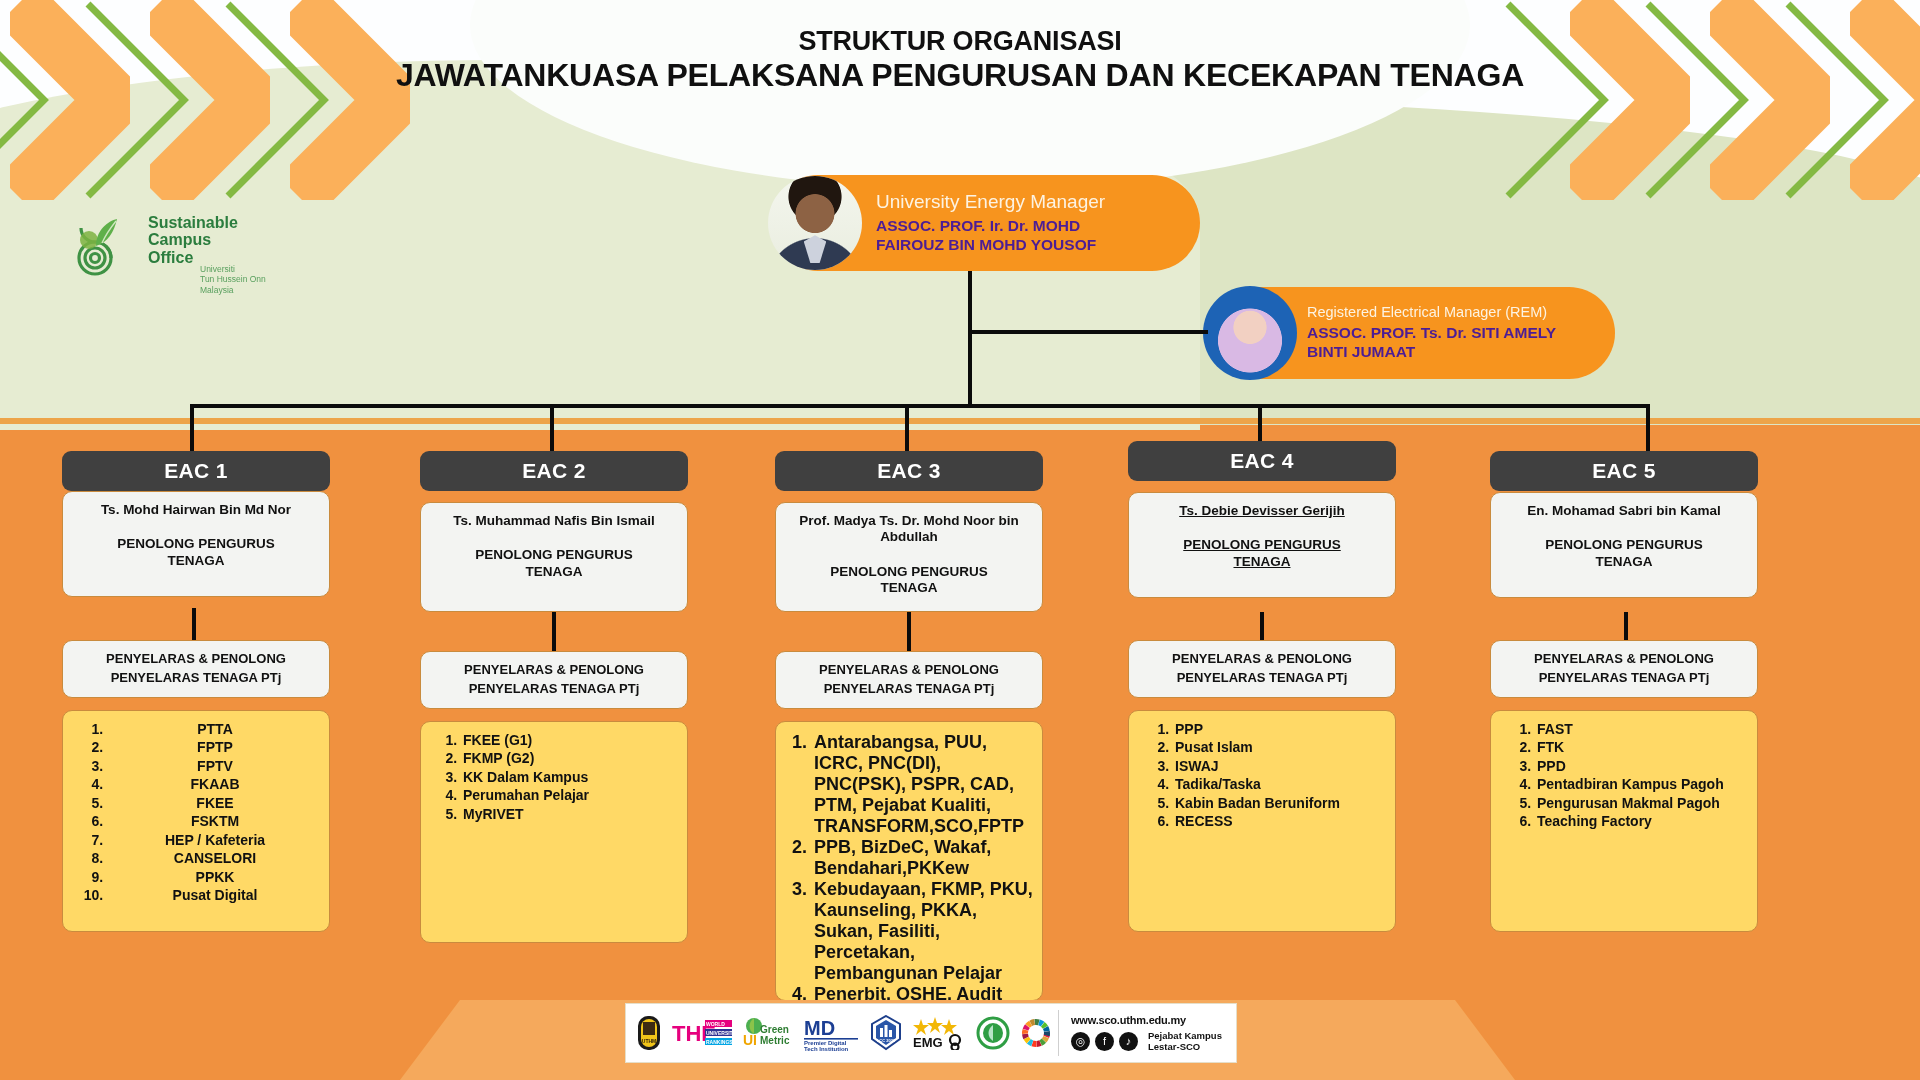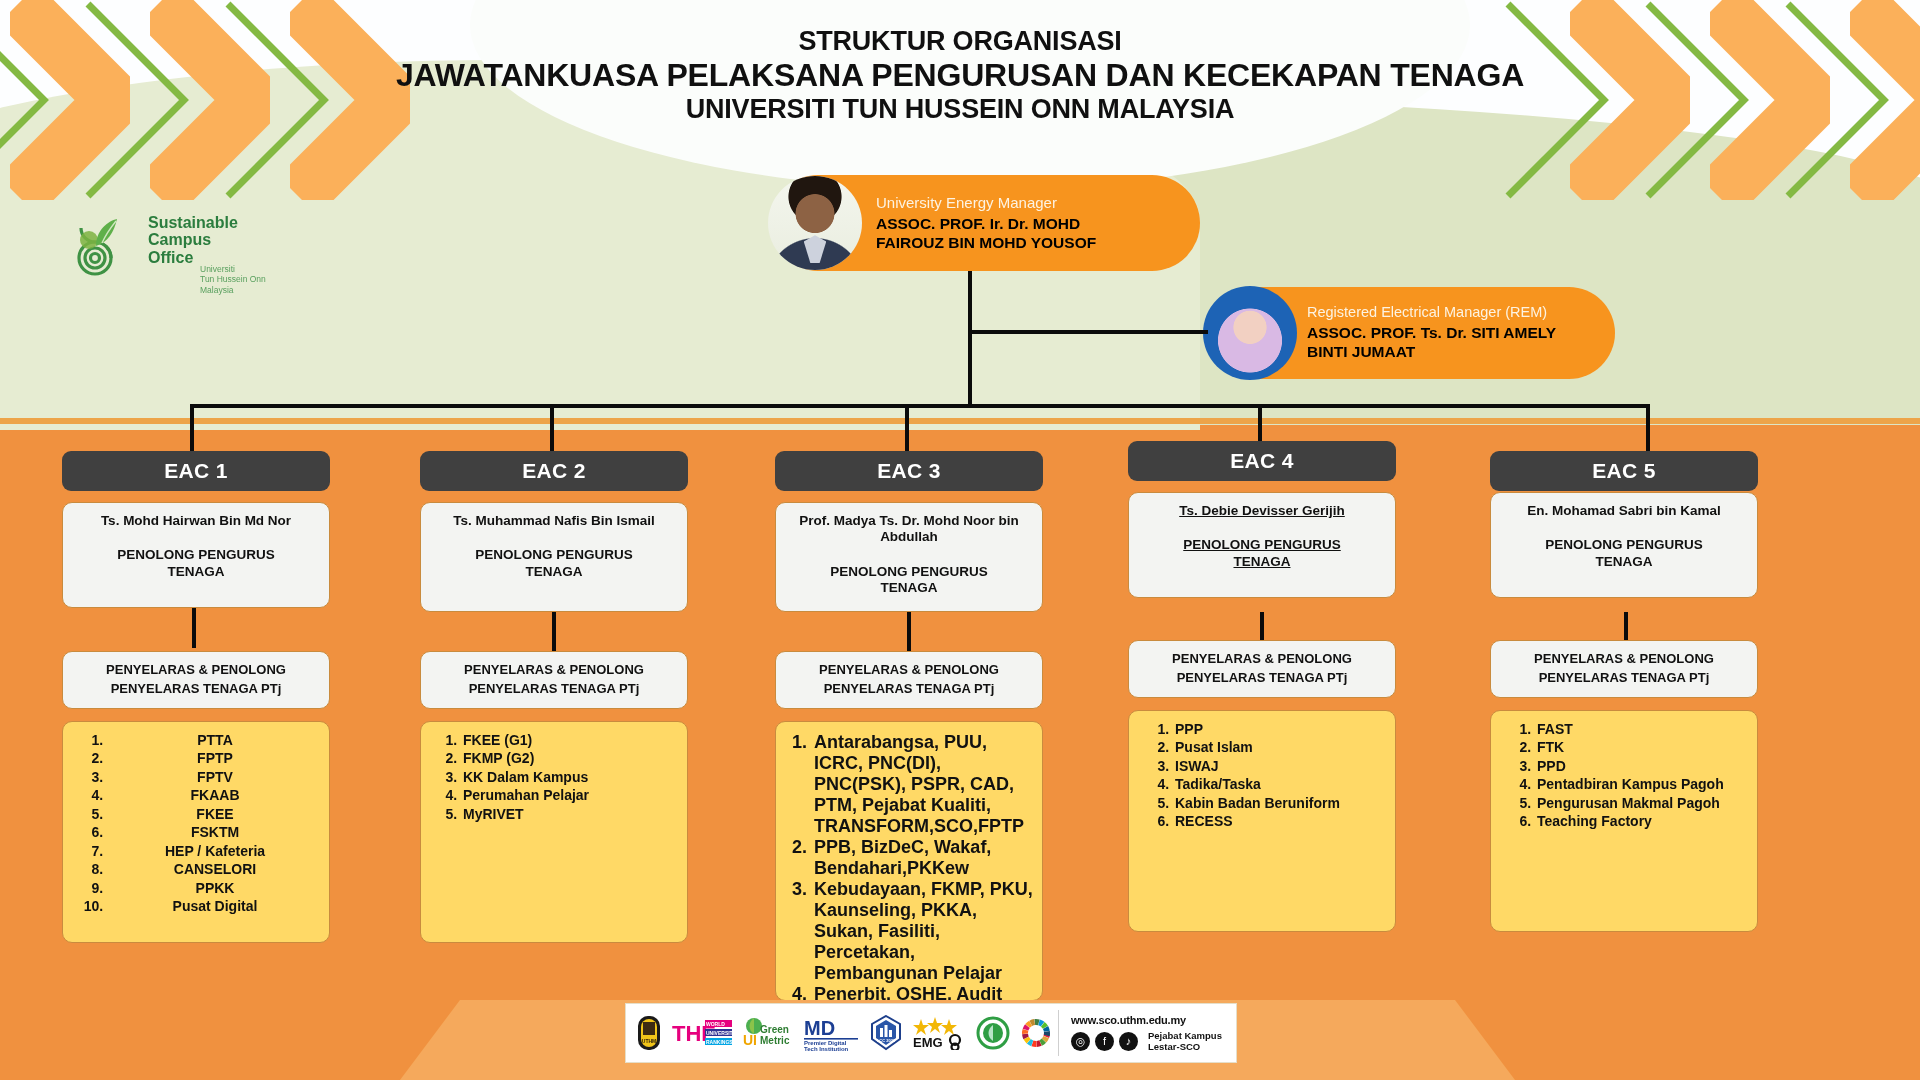--- a/index.html
+++ b/index.html
@@ -215,7 +215,6 @@
   <div class="title">
     <div class="l1">STRUKTUR ORGANISASI</div>
     <div class="l2">JAWATANKUASA PELAKSANA PENGURUSAN DAN KECEKAPAN TENAGA</div>
-    <div class="l3">UNIVERSITI TUN HUSSEIN ONN MALAYSIA</div>
   </div>
 
   <svg class="sco-logo" viewBox="0 0 140 70">

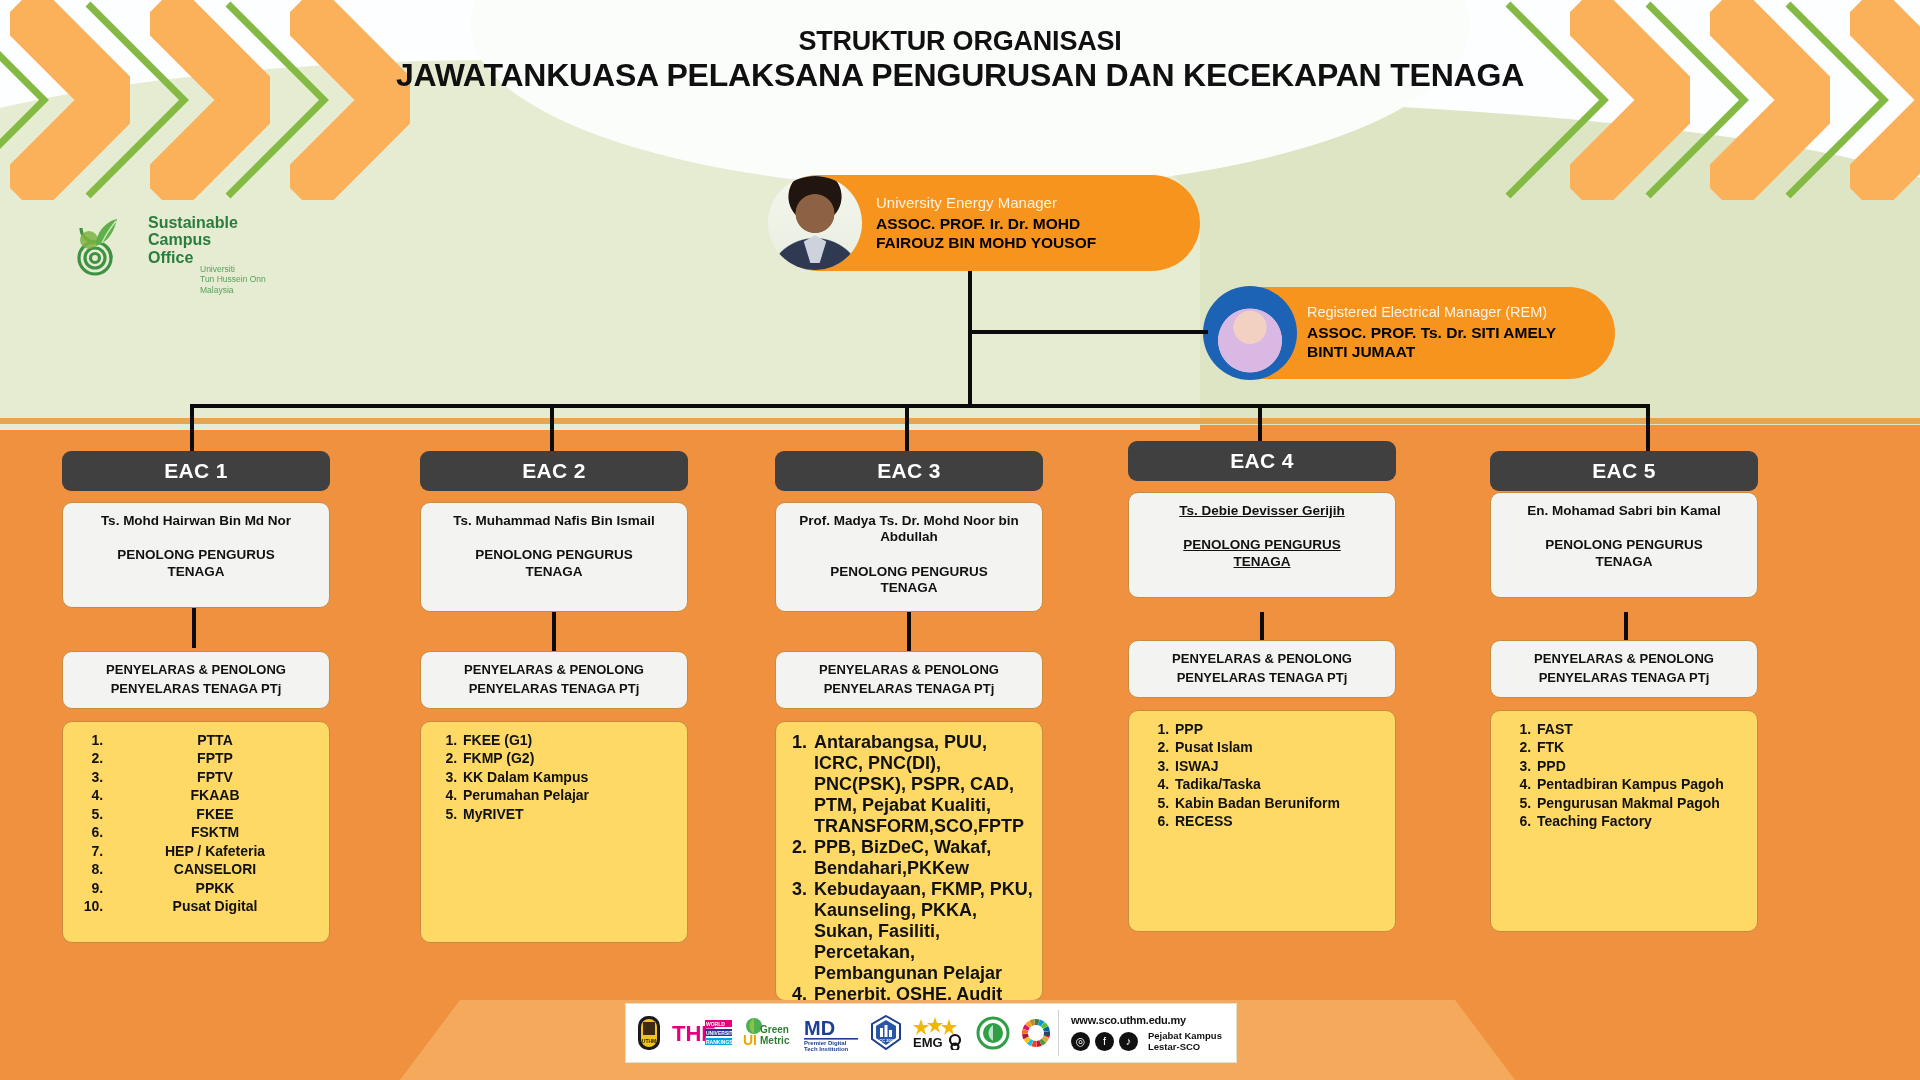--- a/index.html
+++ b/index.html
@@ -60,7 +60,7 @@
     margin-left:-2px;position:relative;
   }
   .pill .ptxt{padding-left:14px;padding-right:22px;}
-  .pill .role{color:#fdf3e2;font-size:15px;line-height:1.2;margin-bottom:3px;}
+  .pill .role{color:#fdf3e2;font-size:19px;line-height:1.2;margin-bottom:3px;}
   .pill .nm{color:#000000;font-weight:bold;font-size:15.5px;line-height:1.22;}
 
   #pill-uem{left:770px;top:175px;width:430px;height:96px;}

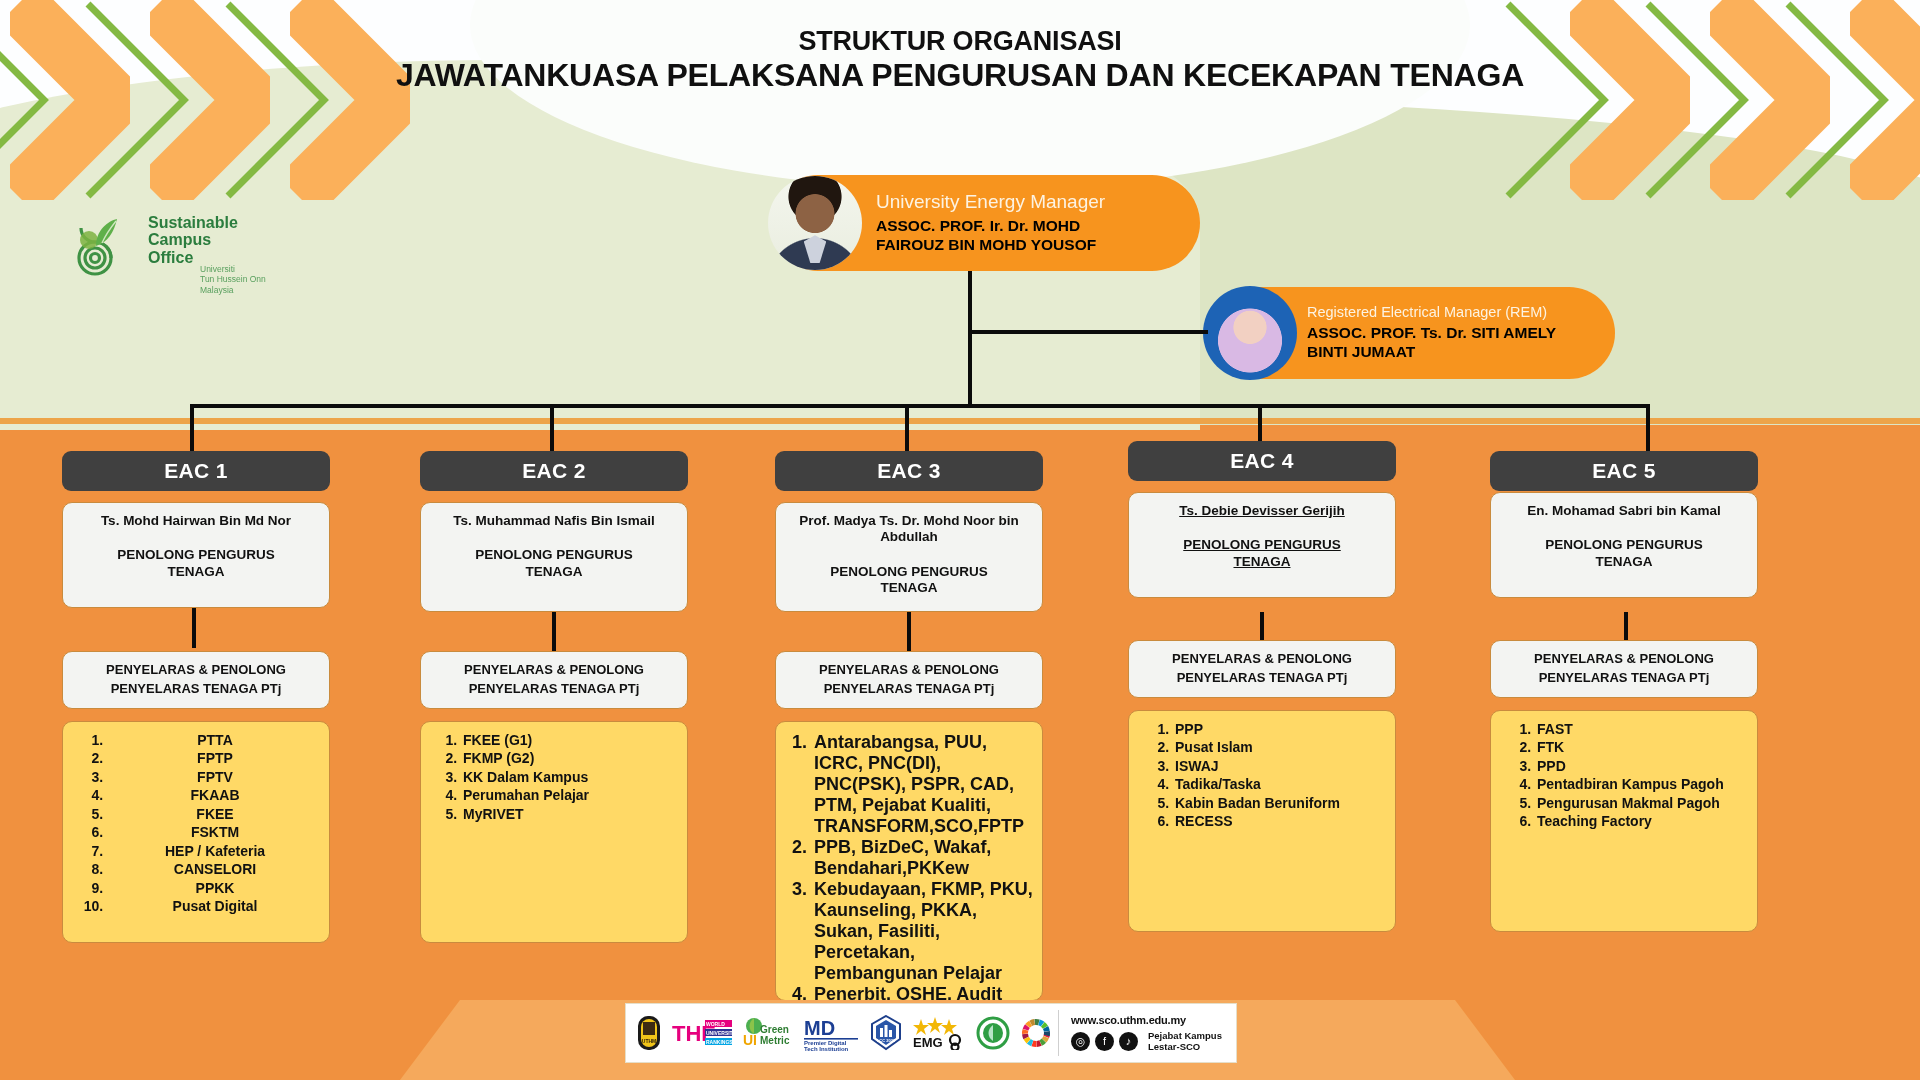--- a/index.html
+++ b/index.html
@@ -61,7 +61,7 @@
   }
   .pill .ptxt{padding-left:14px;padding-right:22px;}
   .pill .role{color:#fdf3e2;font-size:19px;line-height:1.2;margin-bottom:3px;}
-  .pill .nm{color:#000000;font-weight:bold;font-size:15.5px;line-height:1.22;}
+  .pill .nm{color:#4c1d95;font-weight:bold;font-size:15.5px;line-height:1.22;}
 
   #pill-uem{left:770px;top:175px;width:430px;height:96px;}
   #pill-rem{left:1205px;top:287px;width:410px;height:92px;}

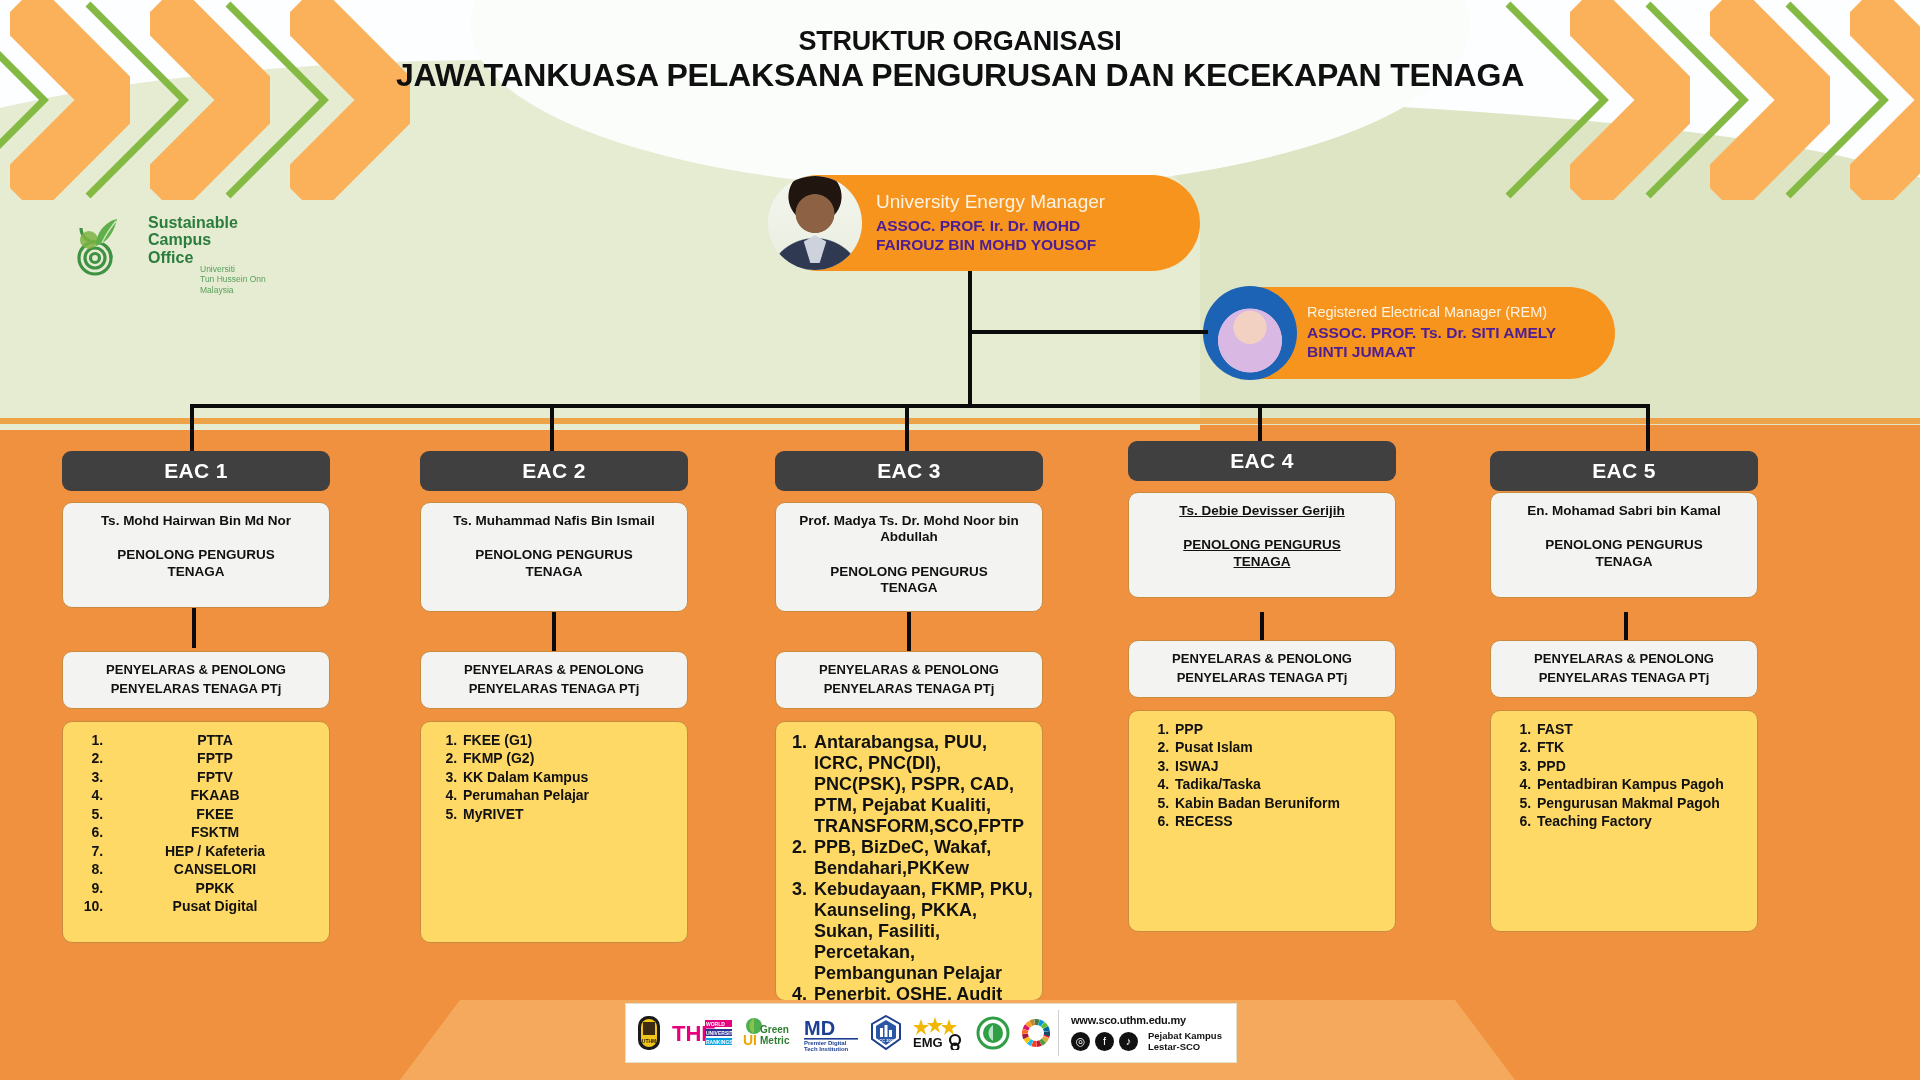--- a/index.html
+++ b/index.html
@@ -282,7 +282,7 @@
 
   <div class="col" style="left:62px;top:451px;">
     <div class="eac-head">EAC 1</div>
-    <div class="card-white" style="margin-top:11px;height:82px;">
+    <div class="card-white" style="height:82px;">
       <div class="pname">Ts. Mohd Hairwan Bin Md Nor</div>
       <div class="ptitle">PENOLONG PENGURUS</div>
       <div class="ptitle" style="margin-top:0">TENAGA</div>

